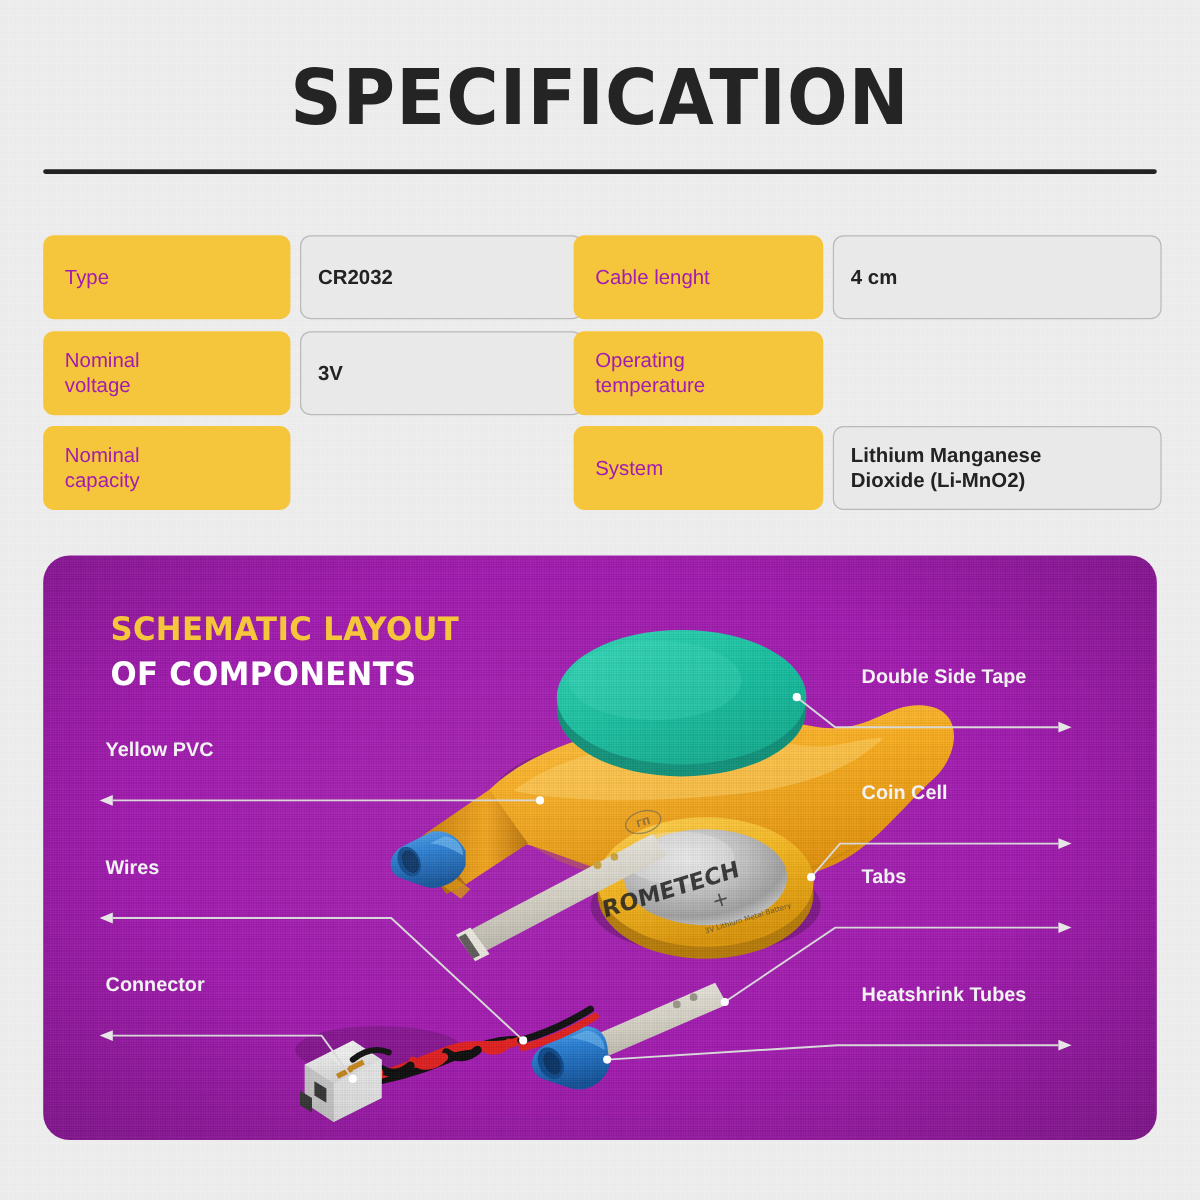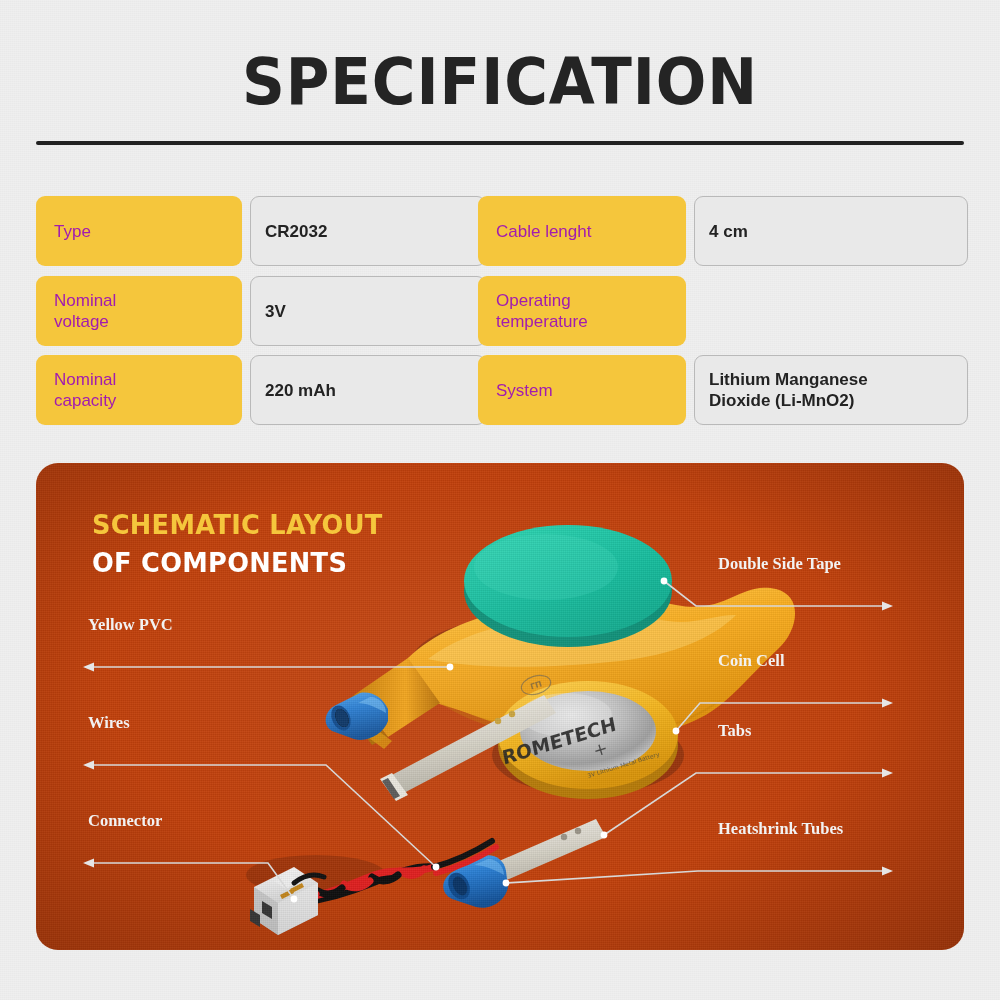--- a/index.html
+++ b/index.html
@@ -130,7 +130,6 @@
       </div>
       <div class="spec-row r2">
         <div class="spec-key">Nominal<br>capacity</div>
-        <div class="spec-val">220 mAh</div>
       </div>
     </div>
 

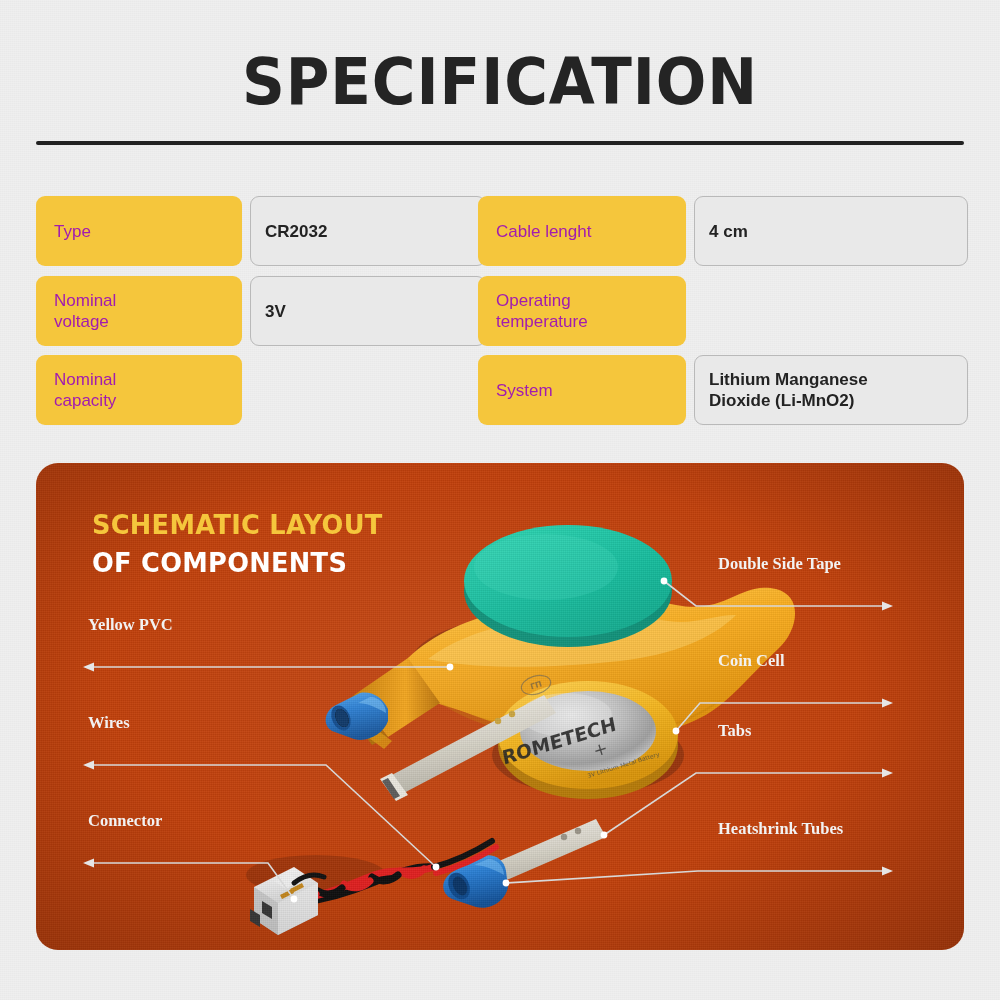--- a/index.html
+++ b/index.html
@@ -70,7 +70,7 @@
   
   .panel{
     position:absolute; left:36px; top:463px; width:928px; height:487px;
-    background:#c2410c;
+    background:#a21caf;
     border-radius:22px;
     overflow:hidden;
   }

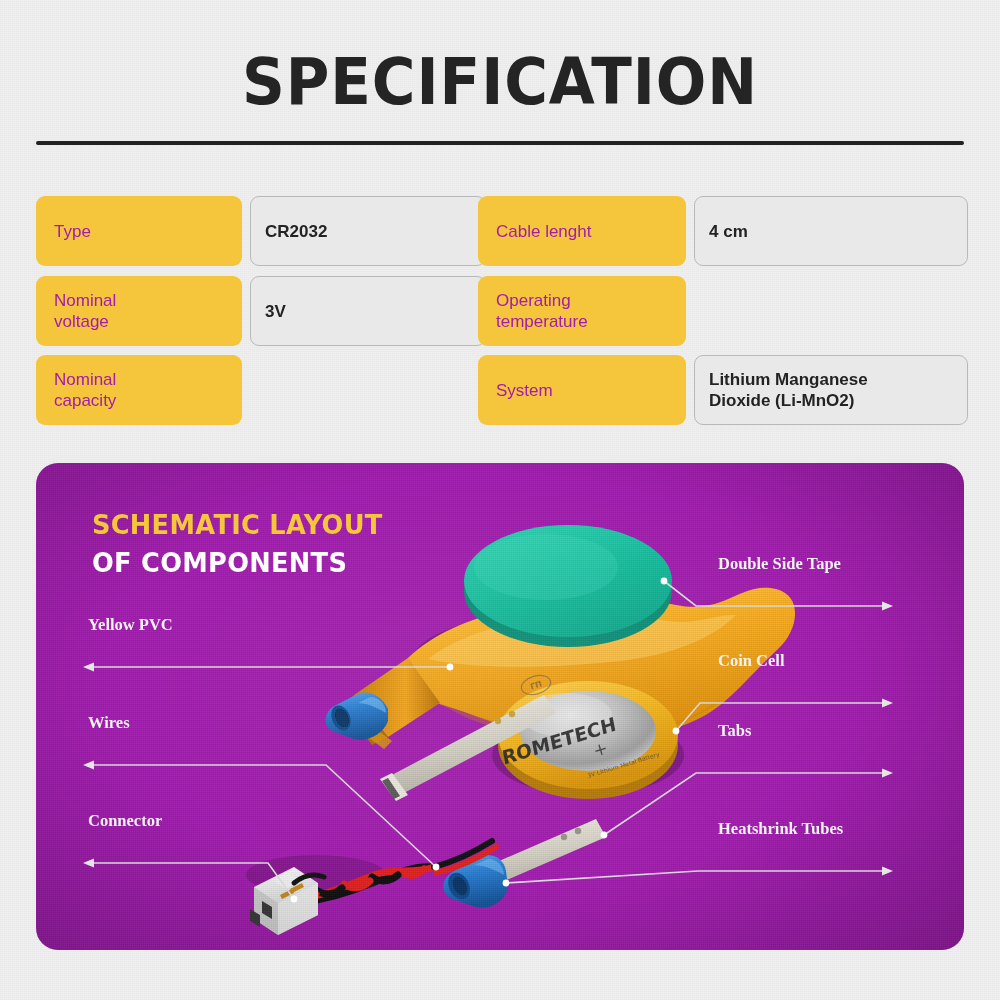--- a/index.html
+++ b/index.html
@@ -99,7 +99,7 @@
   }
 
   
-  .callout{ position:absolute; color:#f2f2f2; font-size:16.5px; line-height:20px; font-weight:600; white-space:nowrap;font-family:Liberation Serif, serif; }
+  .callout{ position:absolute; color:#f2f2f2; font-size:16.5px; line-height:20px; font-weight:600; white-space:nowrap; }
 
   
   .leads{ position:absolute; inset:0; pointer-events:none; }

